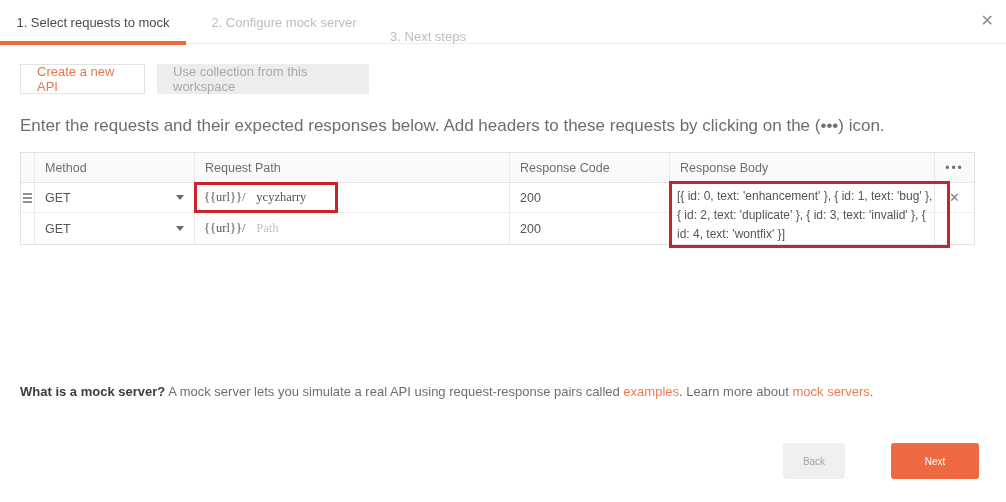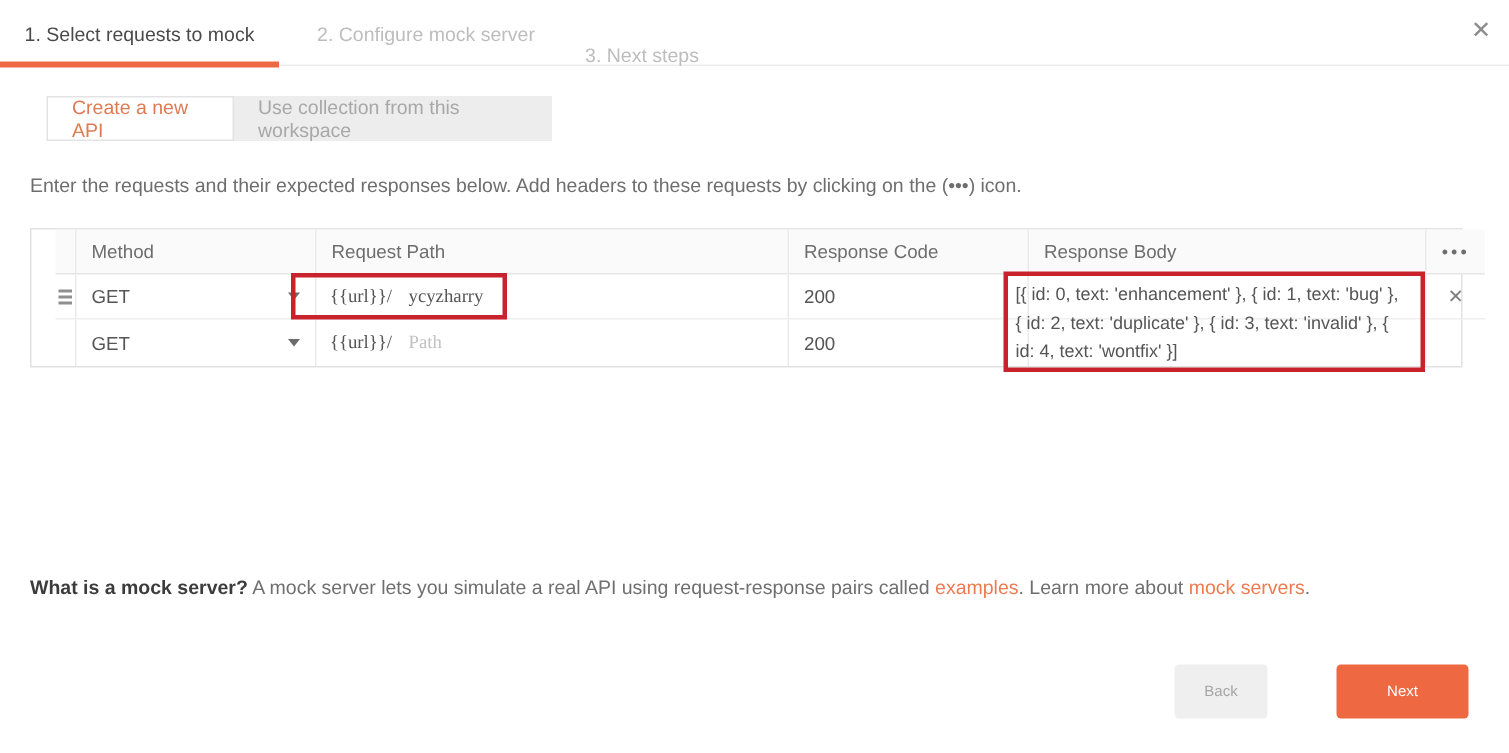--- a/index.html
+++ b/index.html
@@ -17,7 +17,7 @@
   .close-x { position:absolute; top:11px; right:12px; font-size:16px; color:#8C8C8C; cursor:pointer; line-height:20px; }
 
   
-  .segments { position:absolute; top:64px; left:31px; display:flex; height:30px; }
+  .segments { position:absolute; top:64px; left:20px; display:flex; height:30px;gap:12px; }
   .seg { display:flex; align-items:center; padding:0 16px; font-size:13px; cursor:pointer; }
   .seg.active { background:#fff; border:1px solid #E3E3E3; color:#DF7A52; justify-content:center; width:125px; }
   .seg.inactive { background:#EDEDED; color:#A8A8A8; width:212px; justify-content:center; }

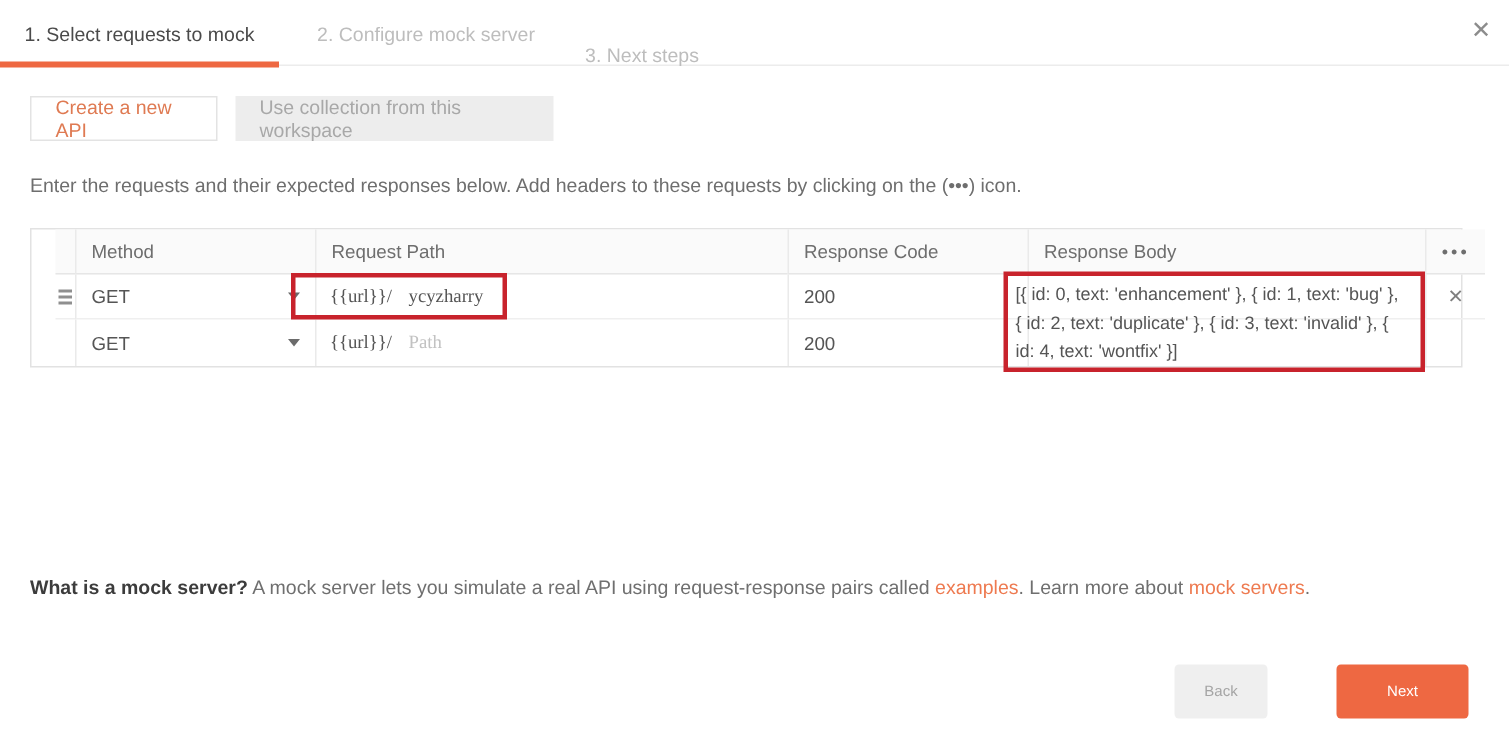--- a/index.html
+++ b/index.html
@@ -23,7 +23,7 @@
   .seg.inactive { background:#EDEDED; color:#A8A8A8; width:212px; justify-content:center; }
 
   
-  .instruction { position:absolute; top:116px; left:20px; font-size:13px; color:#6E6E6E; }
+  .instruction { position:absolute; top:116px; left:20px; font-size:17px; color:#6E6E6E; }
 
   
   .mock-table { position:absolute; top:152px; left:20px; width:955px; border:1px solid #E2E2E2; display:grid;

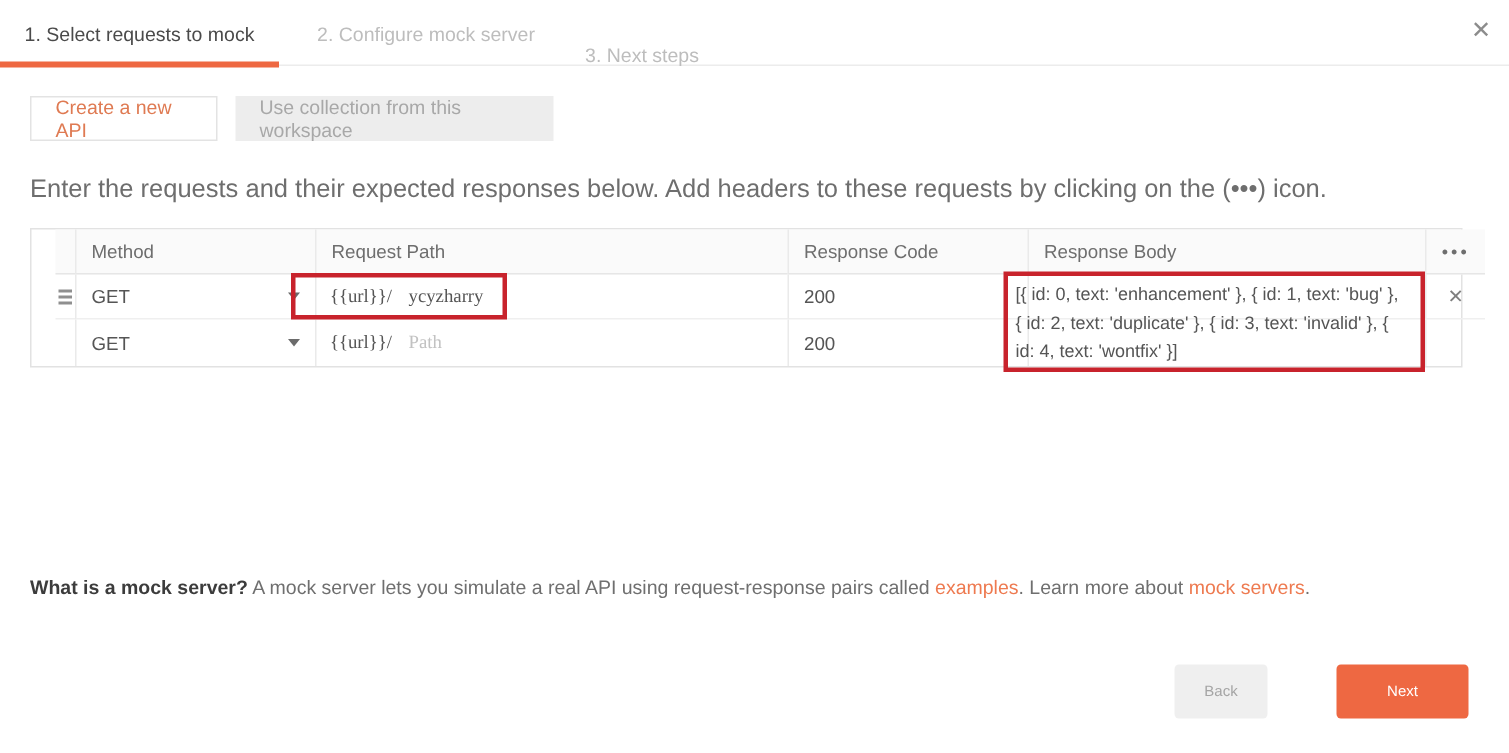--- a/index.html
+++ b/index.html
@@ -27,7 +27,7 @@
 
   
   .mock-table { position:absolute; top:152px; left:20px; width:955px; border:1px solid #E2E2E2; display:grid;
-    grid-template-columns:13px 160px 315px 160px 265px 40px; grid-template-rows:30px 30px 31px; background:#fff;padding-left:16px; }
+    grid-template-columns:13px 160px 315px 160px 265px 40px; grid-template-rows:30px 30px 31px; background:#fff; }
   .cell { display:flex; align-items:center; padding:0 10px; font-size:12.5px; color:#555; border-left:1px solid #EAEAEA; overflow:hidden; }
   .cell.first { border-left:none; padding:0 2px; justify-content:center; }
   .hdr { background:#FAFAFA; color:#6E6E6E; border-bottom:1px solid #E6E6E6; }

